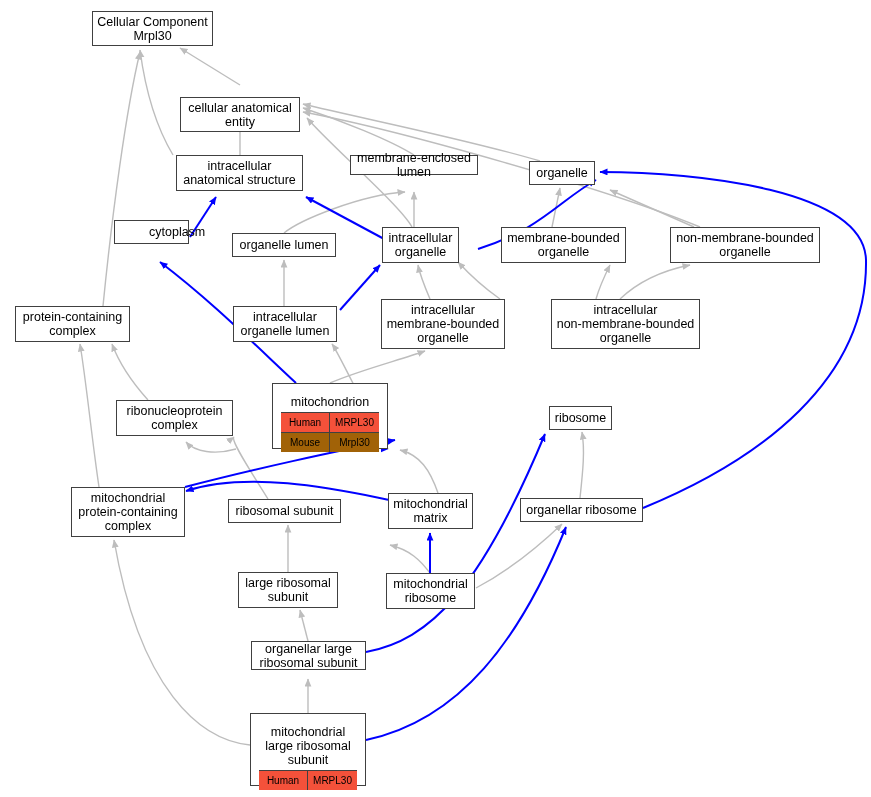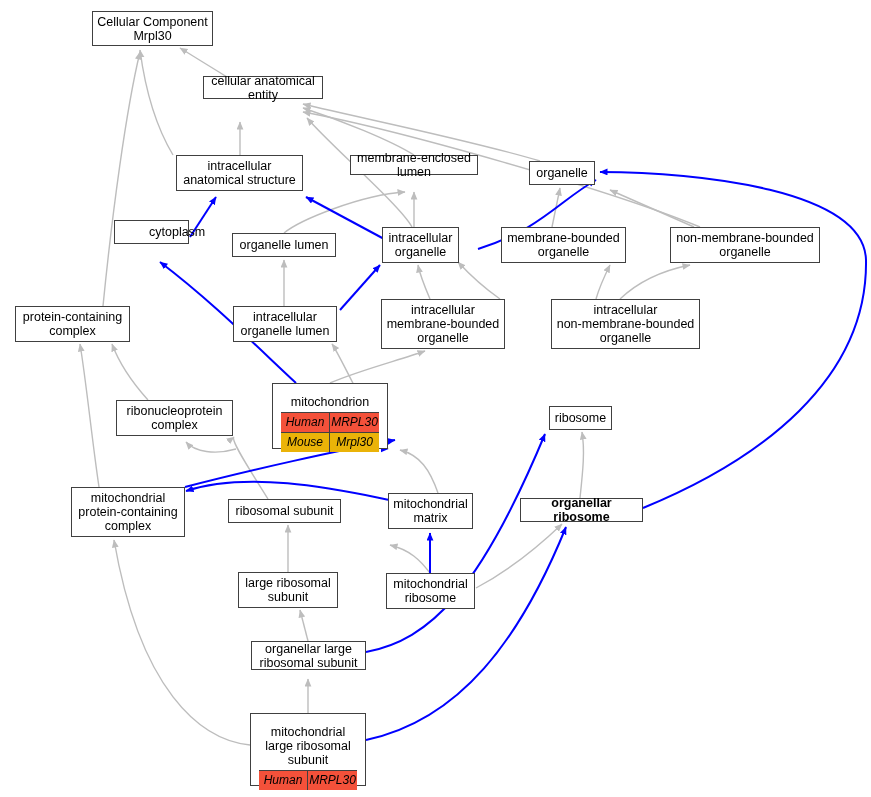--- a/index.html
+++ b/index.html
@@ -152,7 +152,7 @@
     <span class="title">Cellular Component
 Mrpl30</span>
   </div>
-  <div class="node" style="left: 180px; top: 76px; width: 120px; height: 23px; margin-left: 23px;">
+  <div class="node" style="left: 180px; top: 97px; width: 120px; height: 35px;">
     <span class="title">cellular anatomical
 entity</span>
   </div>

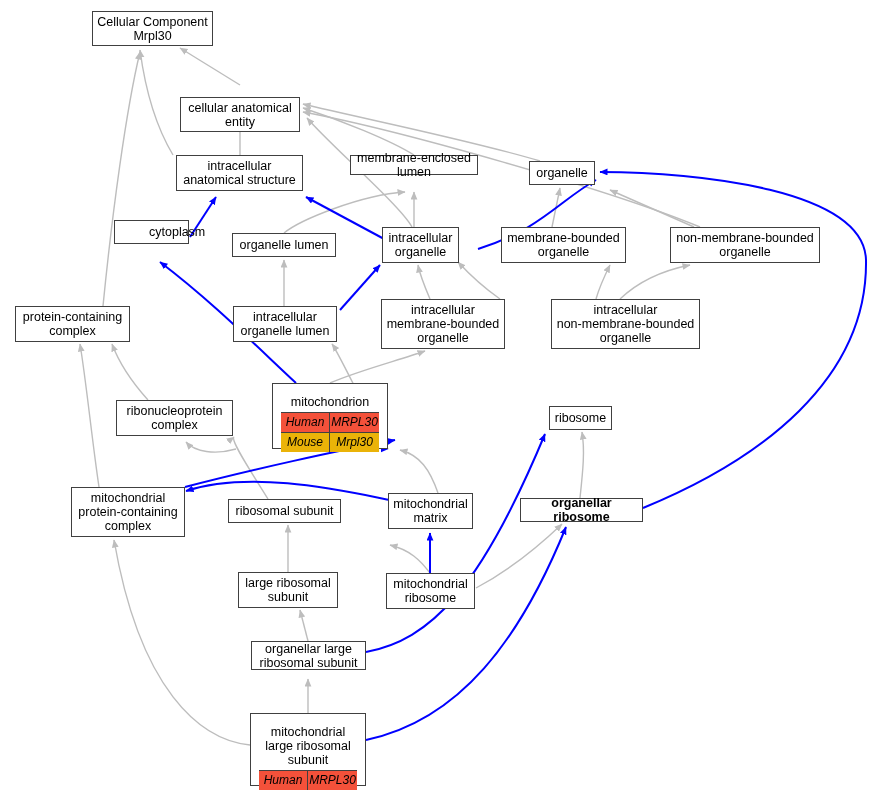--- a/index.html
+++ b/index.html
@@ -72,10 +72,9 @@
     display: flex;
     align-items: center;
     justify-content: center;
-    font-size: 12px;
+    font-size: 10px;
     line-height: 13px;
     box-sizing: border-box;
-    font-style: italic;
   }
   .gcell.left {
     border-right: 1px solid #404040;

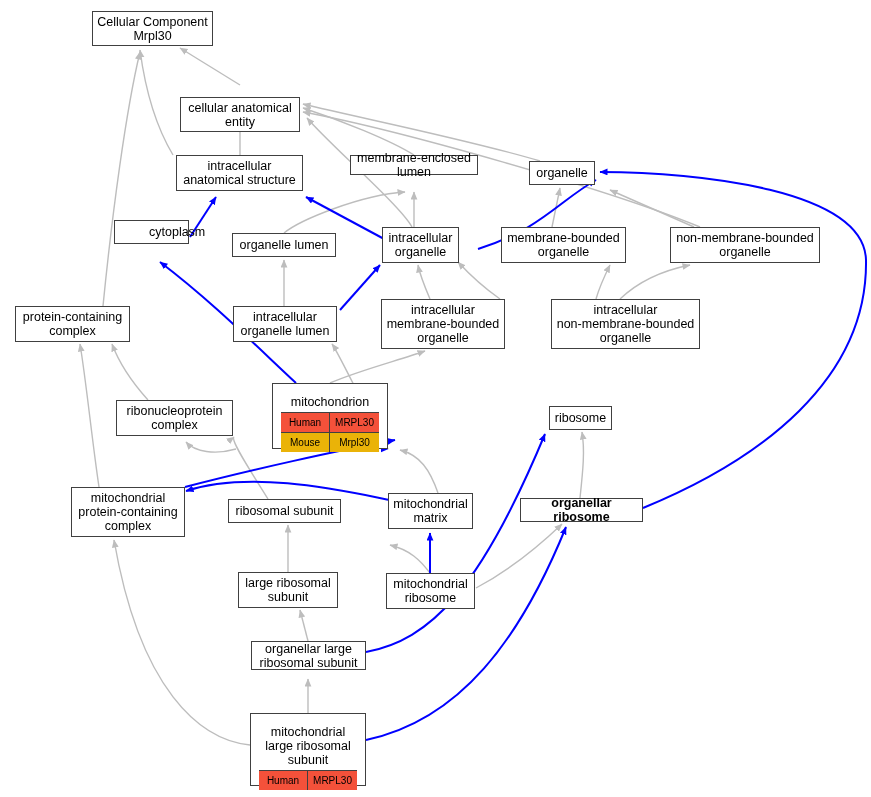--- a/index.html
+++ b/index.html
@@ -80,7 +80,7 @@
     border-right: 1px solid #404040;
   }
   .grow.human .gcell { background: #f4513a; }
-  .grow.mouse .gcell { background: #eab308; }
+  .grow.mouse .gcell { background: #a16207; }
 </style>
 </head>
 <body>

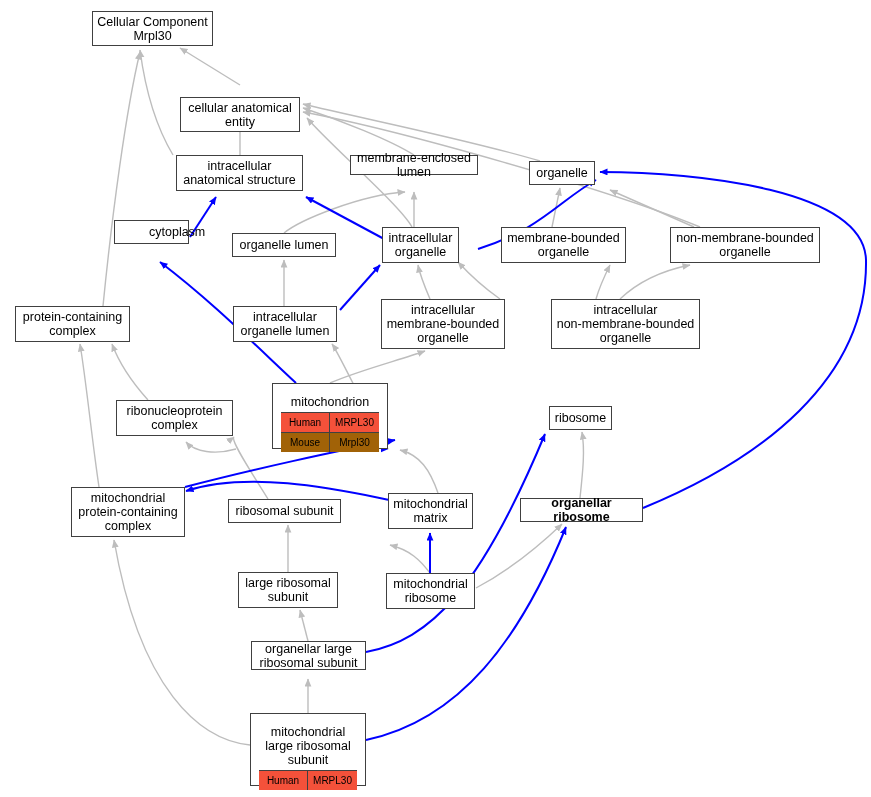--- a/index.html
+++ b/index.html
@@ -221,7 +221,7 @@
     <span class="title">mitochondrial
 matrix</span>
   </div>
-  <div class="node" style="left: 520px; top: 498px; width: 123px; height: 24px; font-weight: bold;">
+  <div class="node" style="left: 520px; top: 498px; width: 123px; height: 24px;">
     <span class="title">organellar ribosome</span>
   </div>
   <div class="node" style="left: 238px; top: 572px; width: 100px; height: 36px;">

